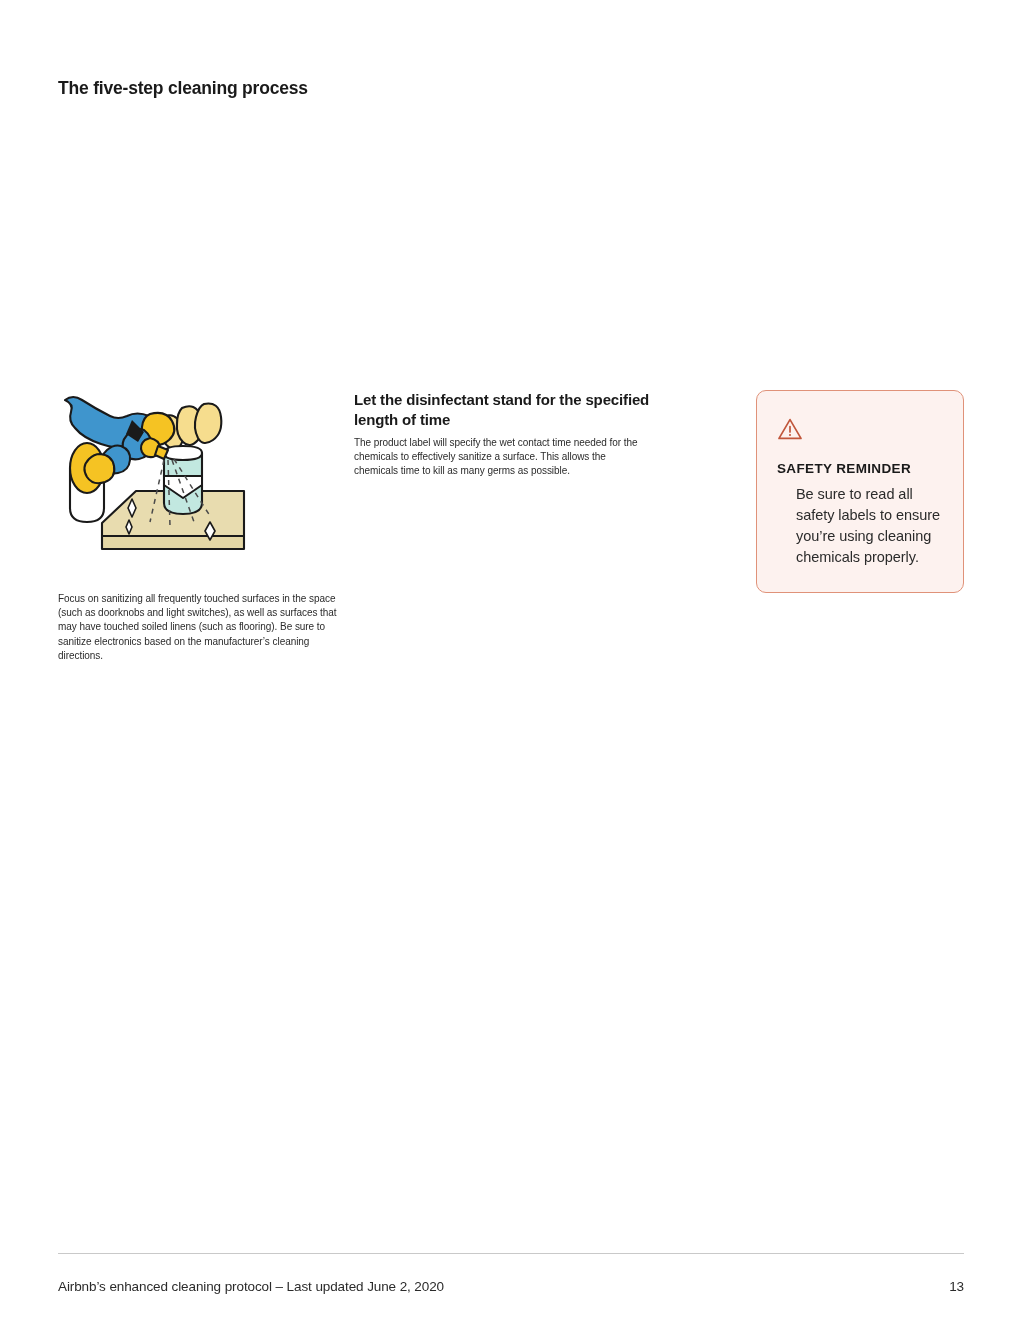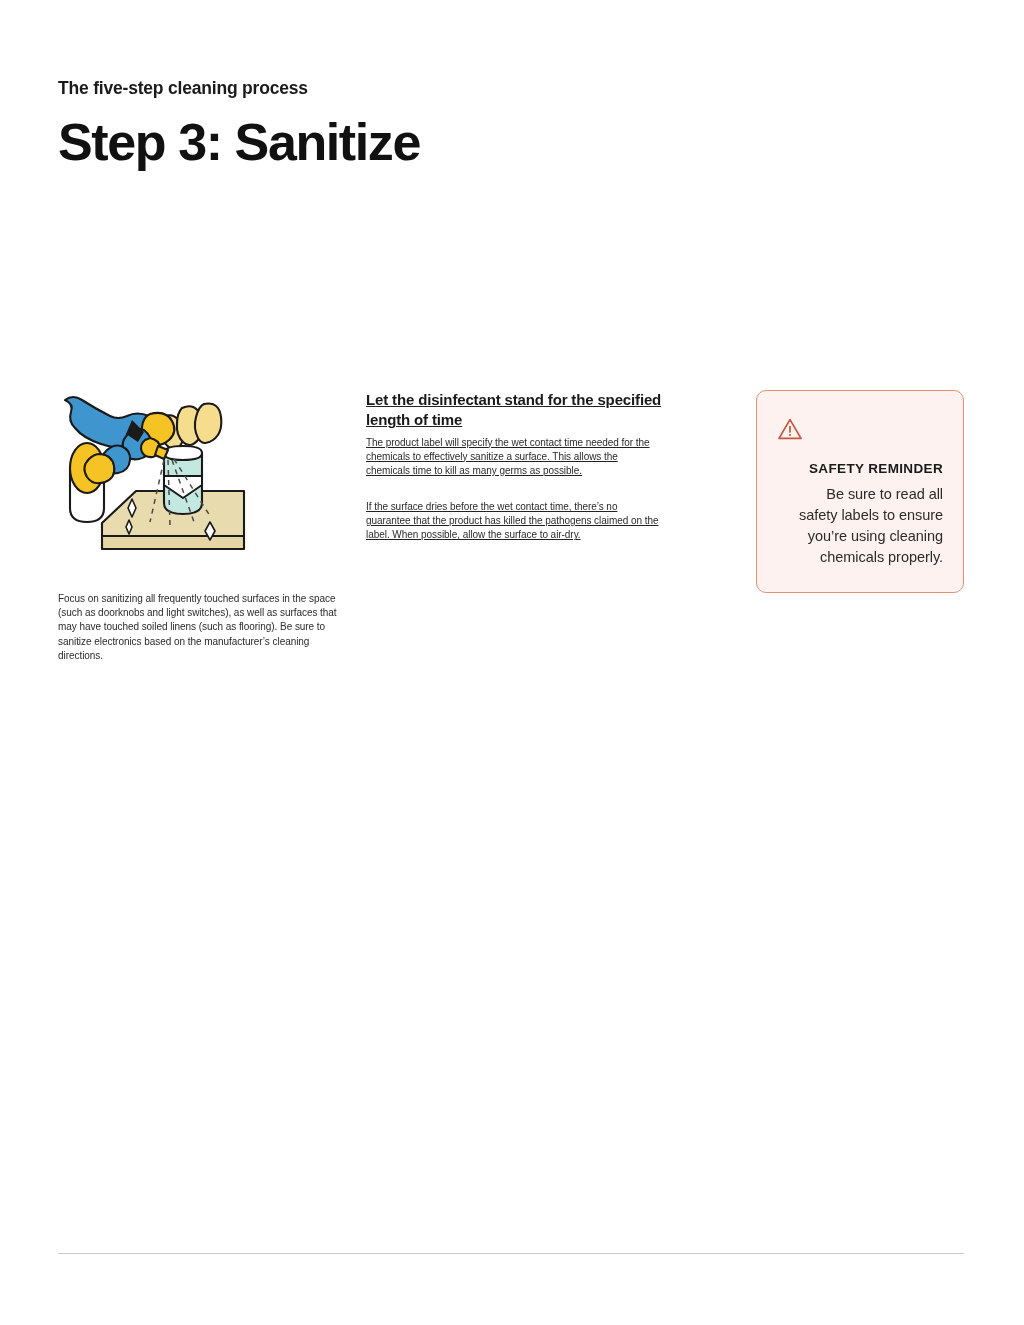--- a/index.html
+++ b/index.html
@@ -160,7 +160,6 @@
 
   <div class="header">
     <div class="eyebrow">The five-step cleaning process</div>
-    <h1 class="page-title">Step 3: Sanitize</h1>
   </div>
 
   <div class="content">

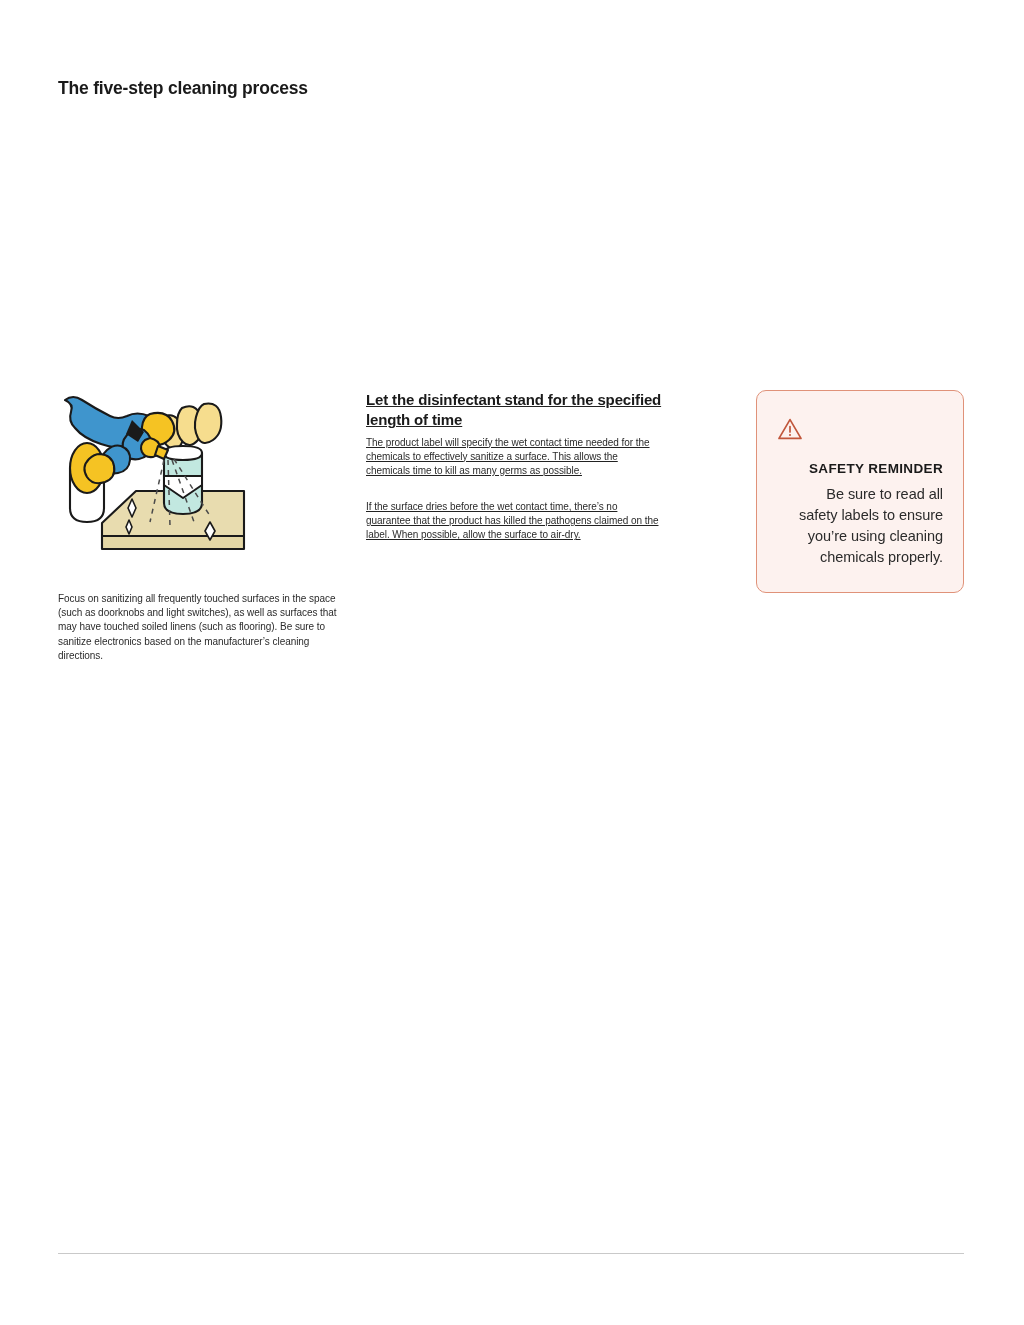--- a/index.html
+++ b/index.html
@@ -63,7 +63,7 @@
   }
 
   .col-left   { left: 0px;   width: 292px; }
-  .col-mid    { left: 308px; width: 296px; text-decoration: underline; }
+  .col-mid    { left: 296px; width: 296px; }
   .col-right  { left: 698px; width: 208px; text-align: right; }
 
   

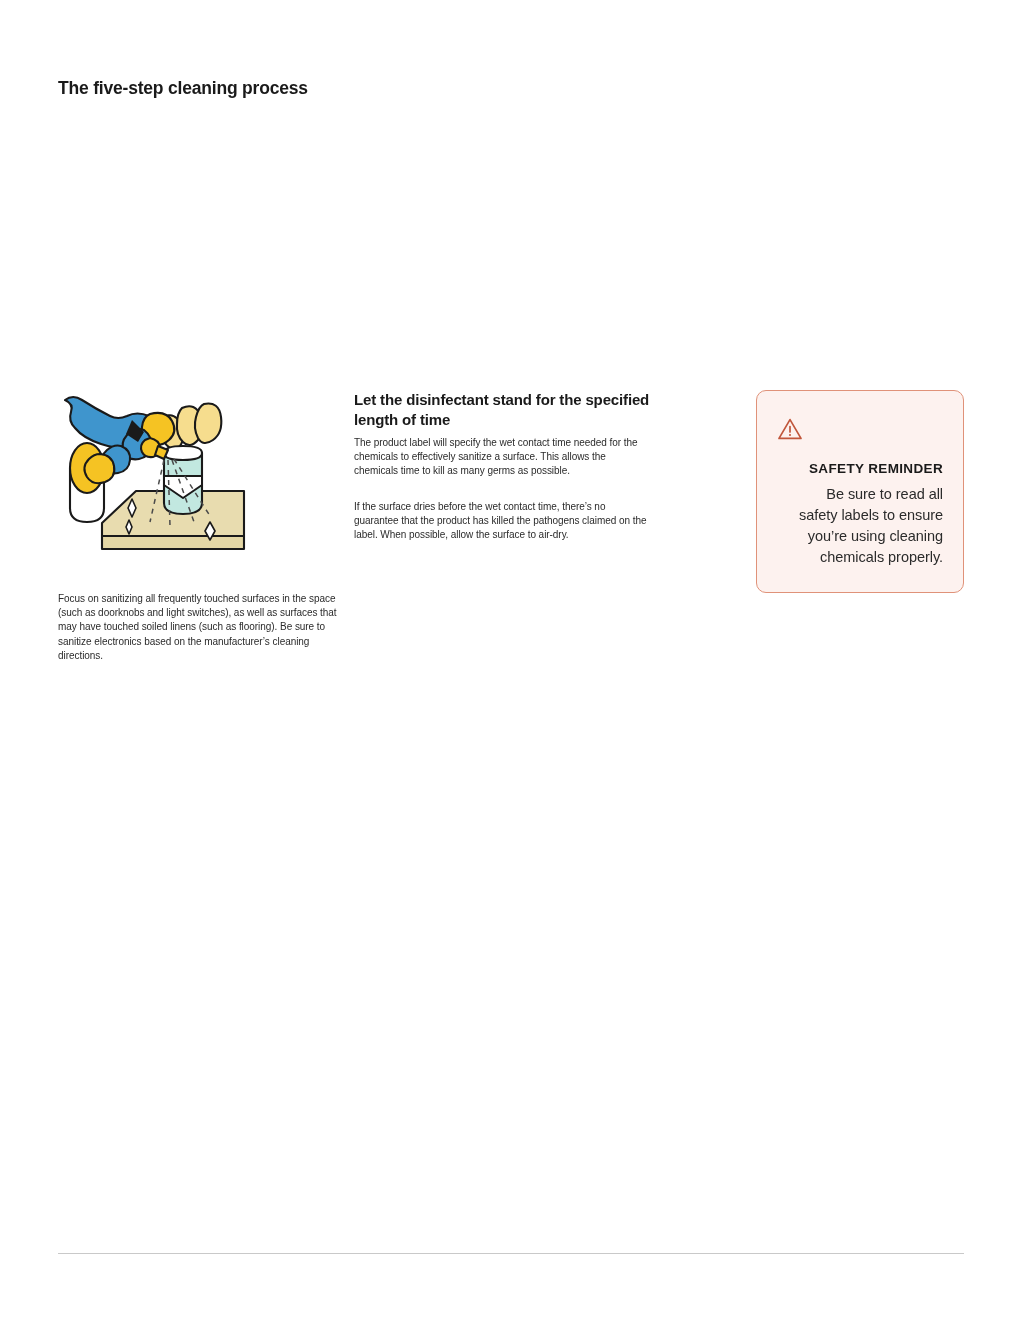--- a/index.html
+++ b/index.html
@@ -64,7 +64,7 @@
 
   .col-left   { left: 0px;   width: 292px; }
   .col-mid    { left: 296px; width: 296px; }
-  .col-right  { left: 698px; width: 208px; text-align: right; }
+  .col-right  { left: 698px; width: 208px; }
 
   
   .illustration {

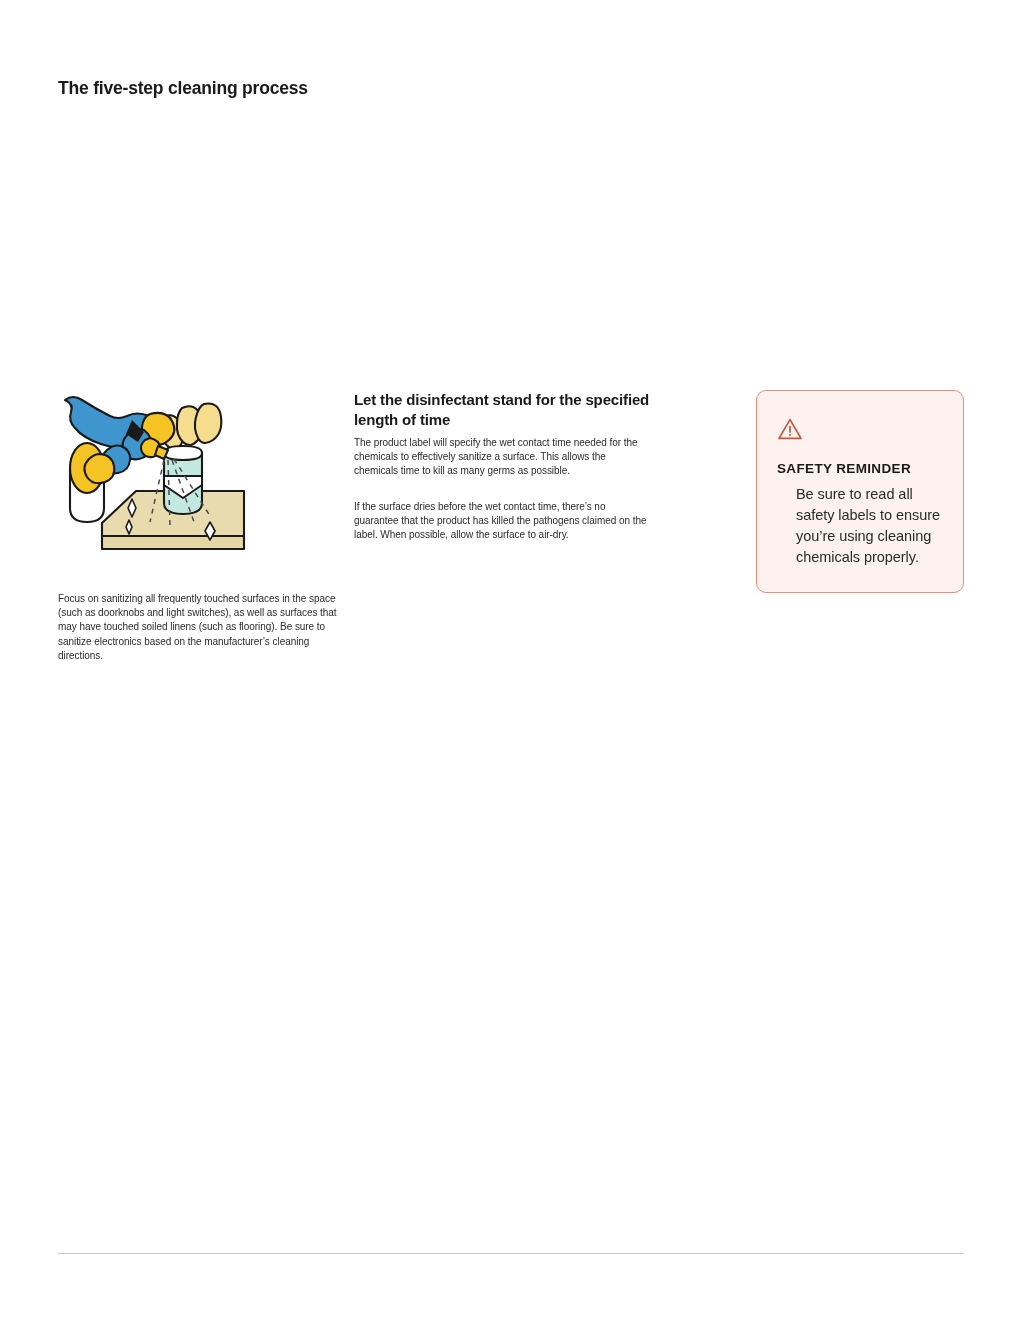--- a/index.html
+++ b/index.html
@@ -239,7 +239,6 @@
       </div>
 
       <div class="block">
-        <p class="block-body">If the surface dries before the wet contact time, there’s no guarantee that the product has killed the pathogens claimed on the label. When possible, allow the surface to air-dry.</p>
       </div>
 
     </div>

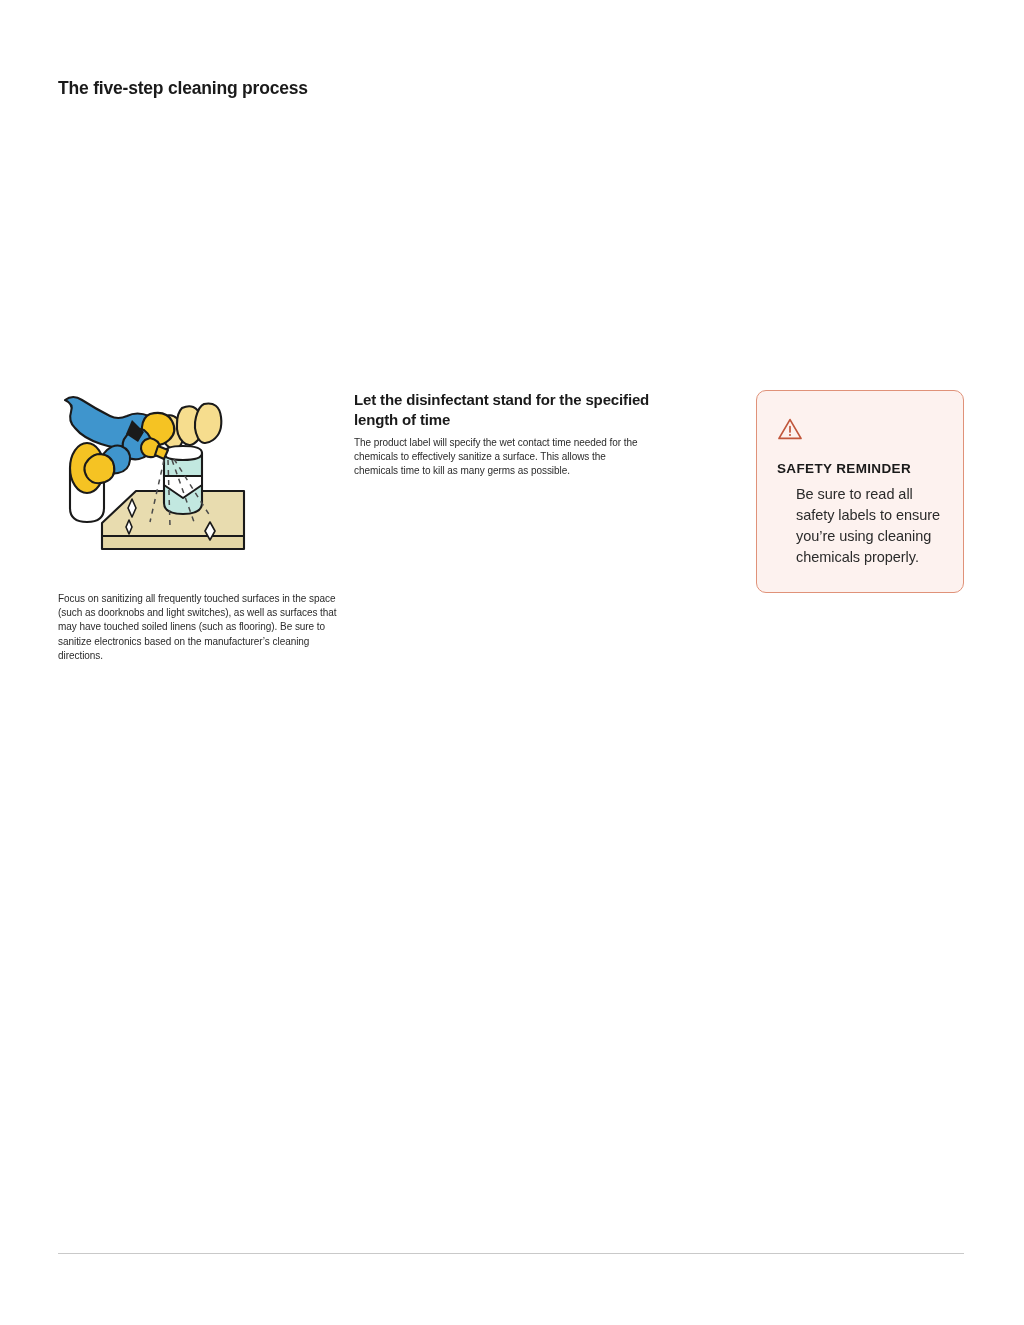--- a/index.html
+++ b/index.html
@@ -266,6 +266,10 @@
 
   <div class="footer-rule"></div>
 
+  <div class="footer">
+    <span>Airbnb’s enhanced cleaning protocol – Last updated June 2, 2020</span>
+    <span>13</span>
+  </div>
 
 </div>
 

